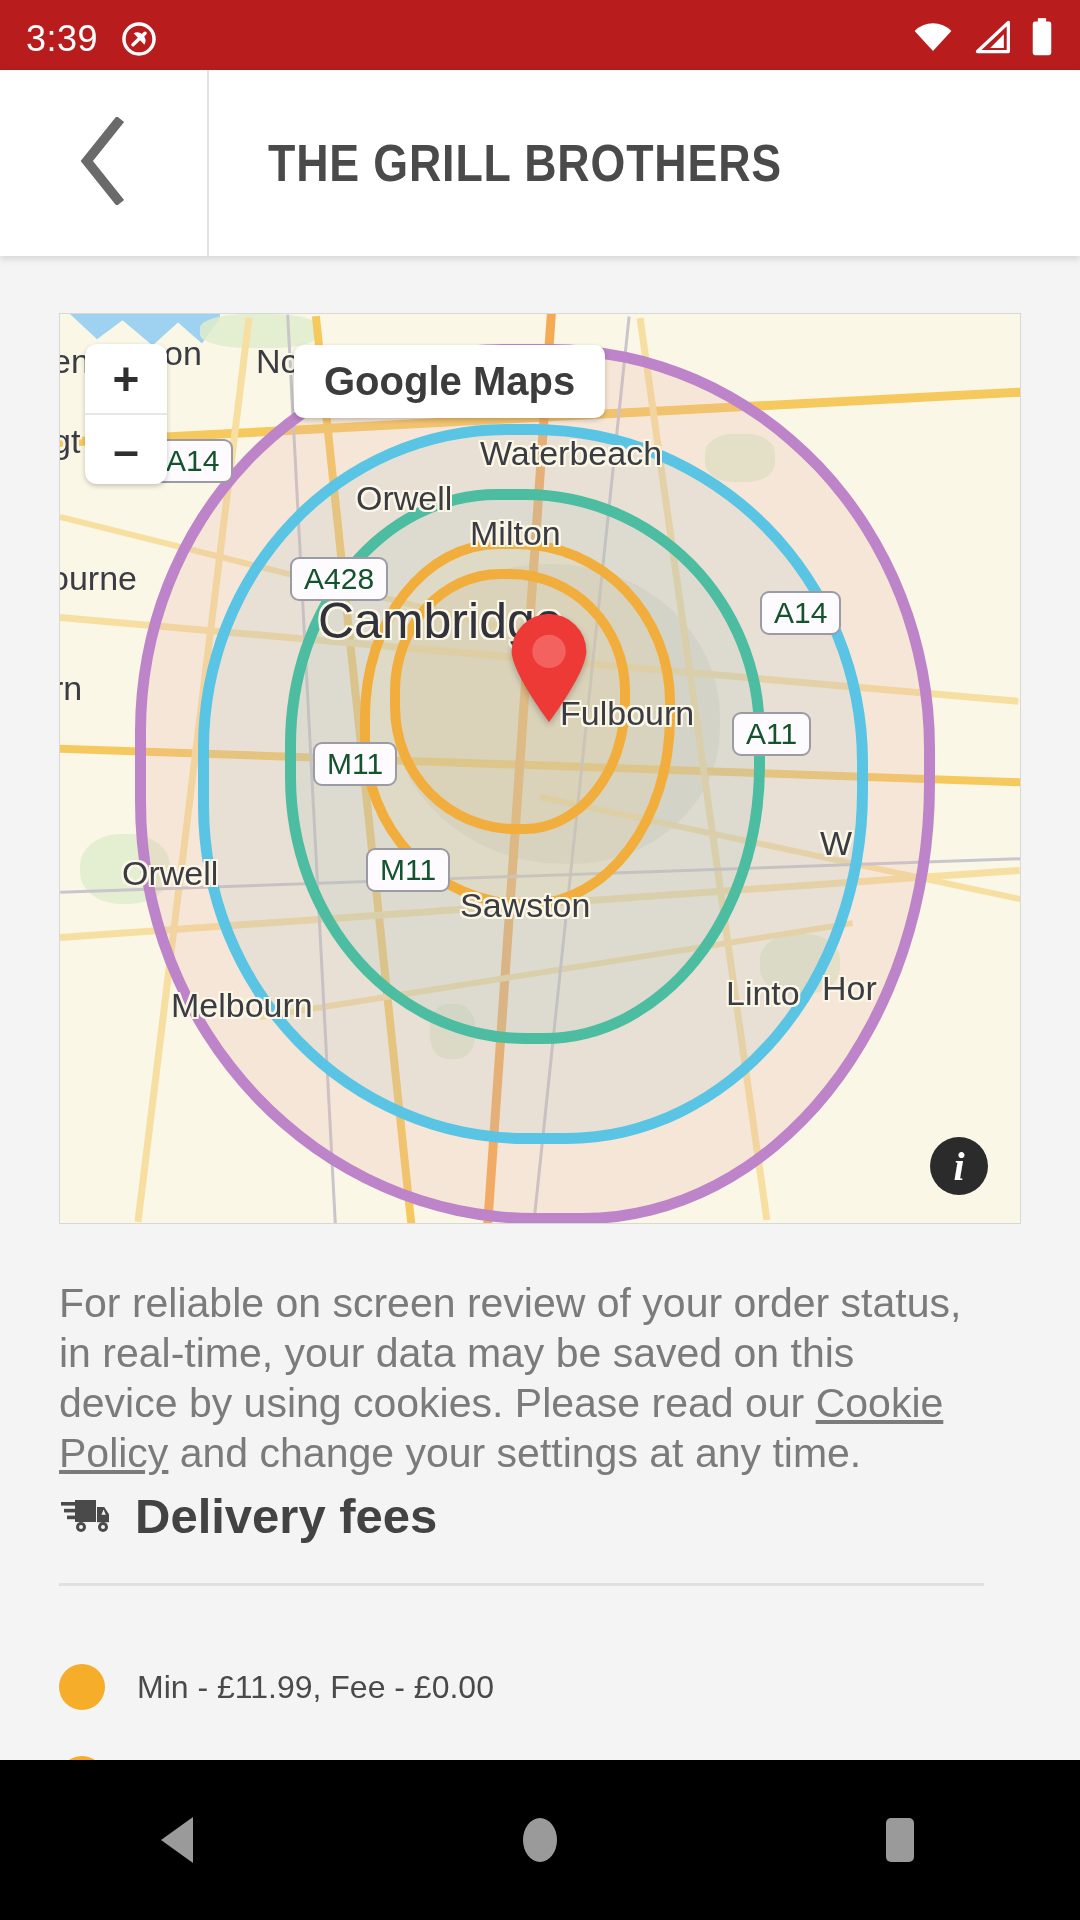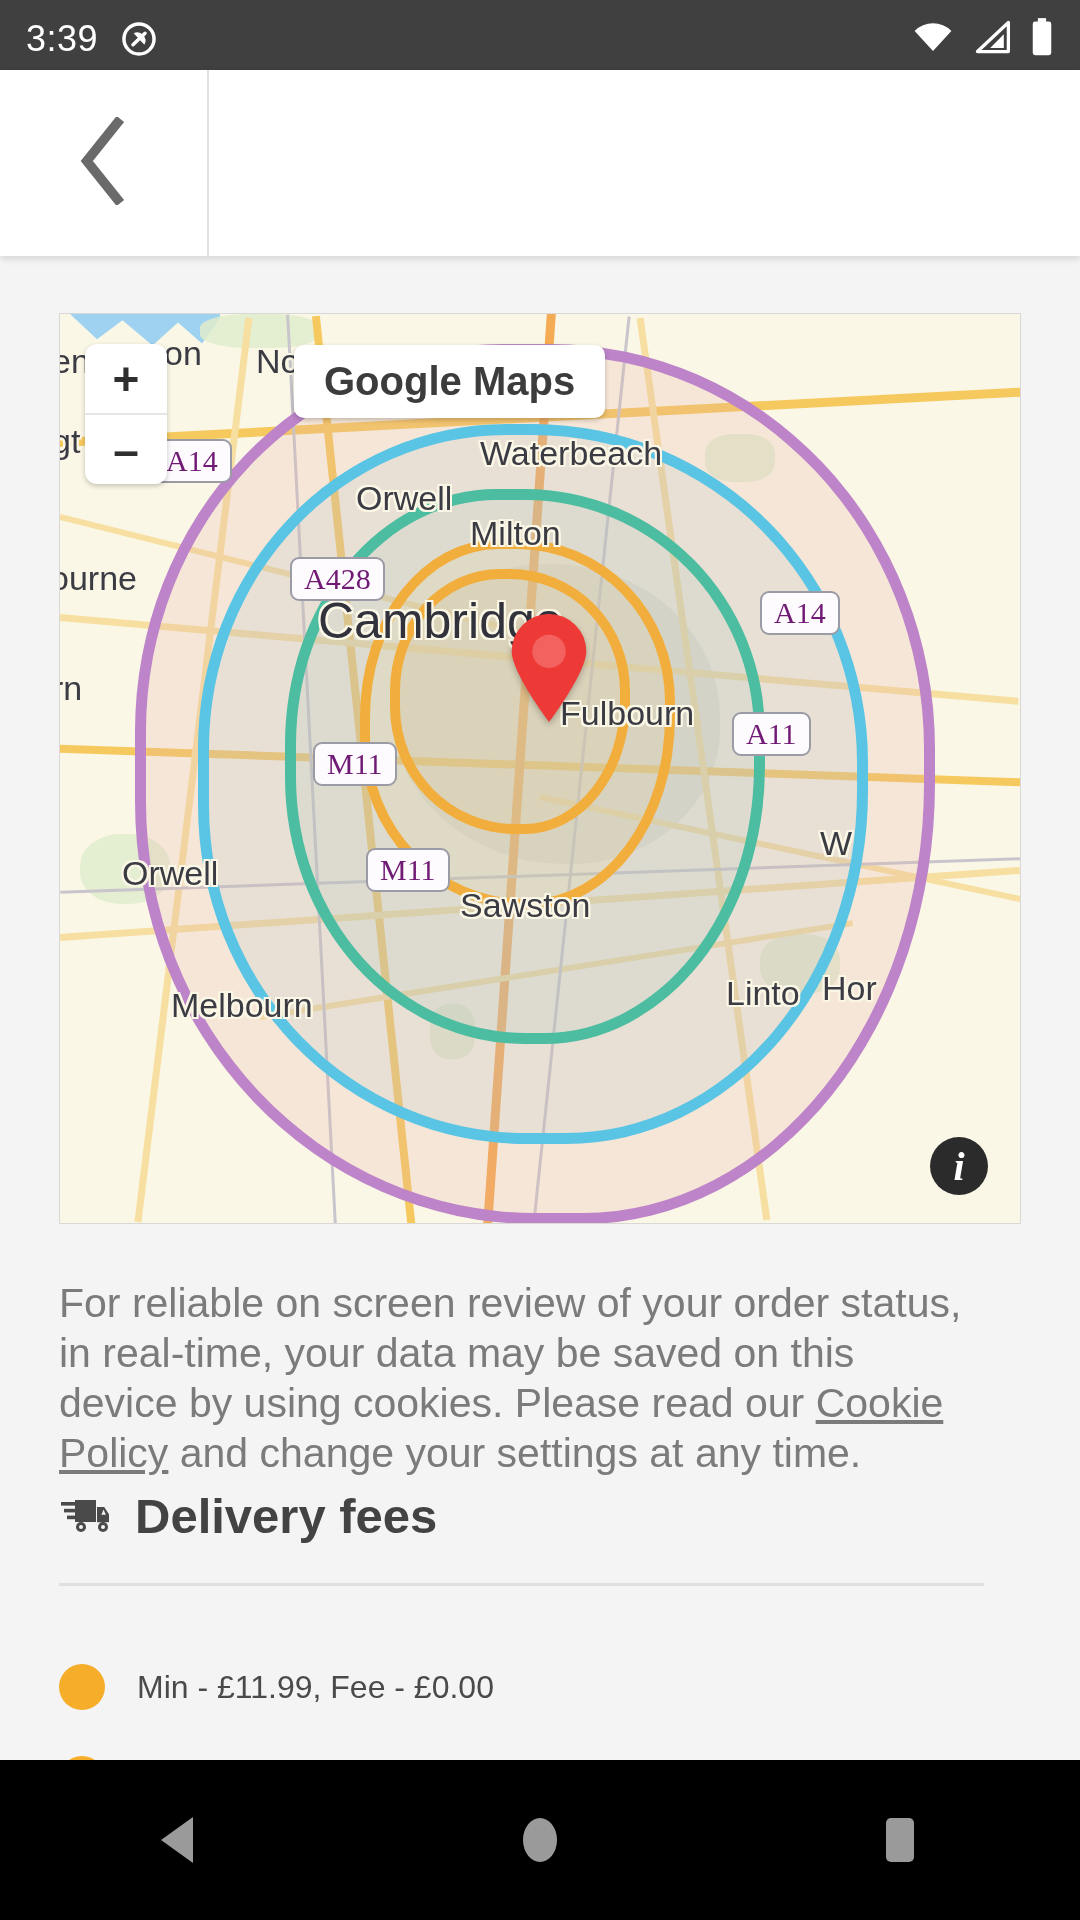--- a/index.html
+++ b/index.html
@@ -13,7 +13,7 @@
   
   .status-bar{
     position:absolute; top:0; left:0; width:1080px; height:78px;
-    background:#404040; display:flex; align-items:center;
+    background:#b91c1c; display:flex; align-items:center;
     padding:0 26px; color:#fff;
   }
   .status-time{ font-size:36px; letter-spacing:0.5px; }

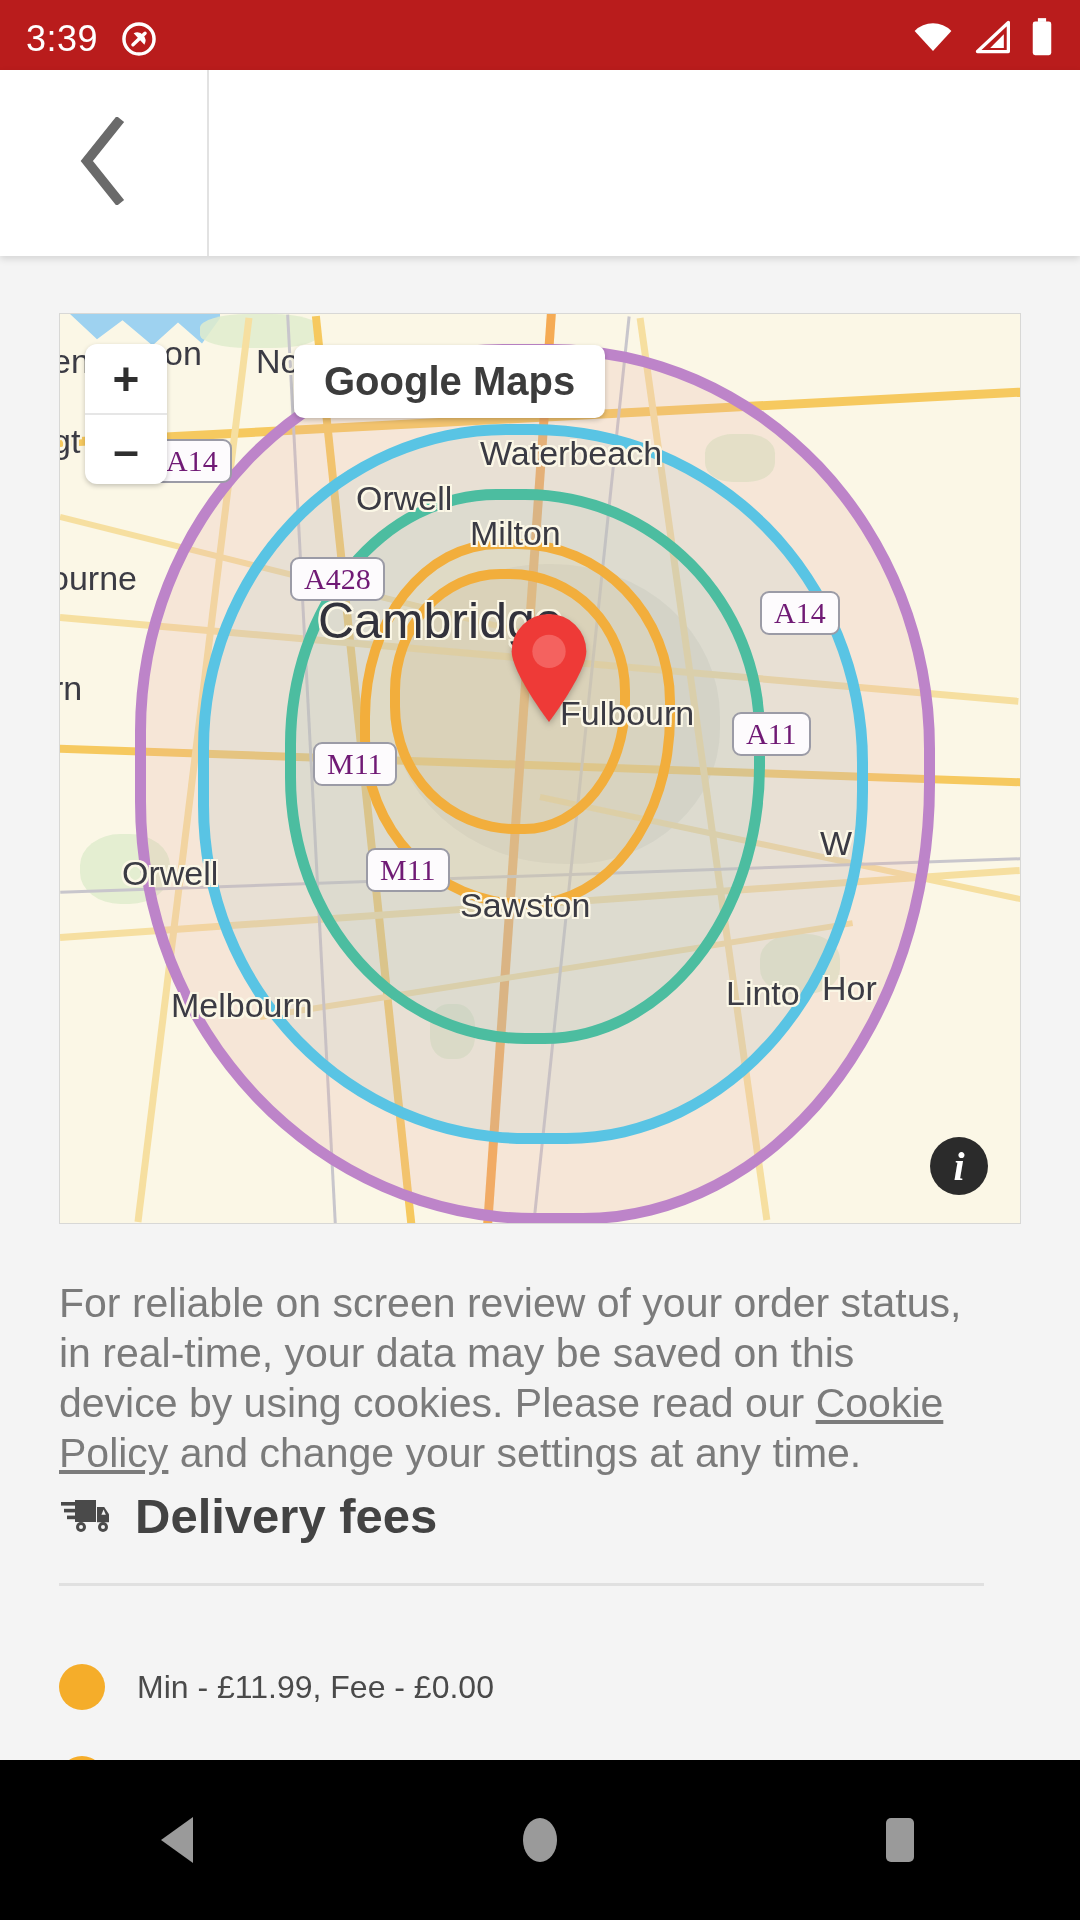--- a/index.html
+++ b/index.html
@@ -228,6 +228,9 @@
         <path d="M22 3 L6 23 L22 43" fill="none" stroke="#6a6a6a" stroke-width="5" stroke-linecap="square" stroke-linejoin="miter"></path>
       </svg>
     </span>
+  </div>
+  <div class="header-title-wrap">
+    <div class="header-title">THE GRILL BROTHERS</div>
   </div>
 </div>
 

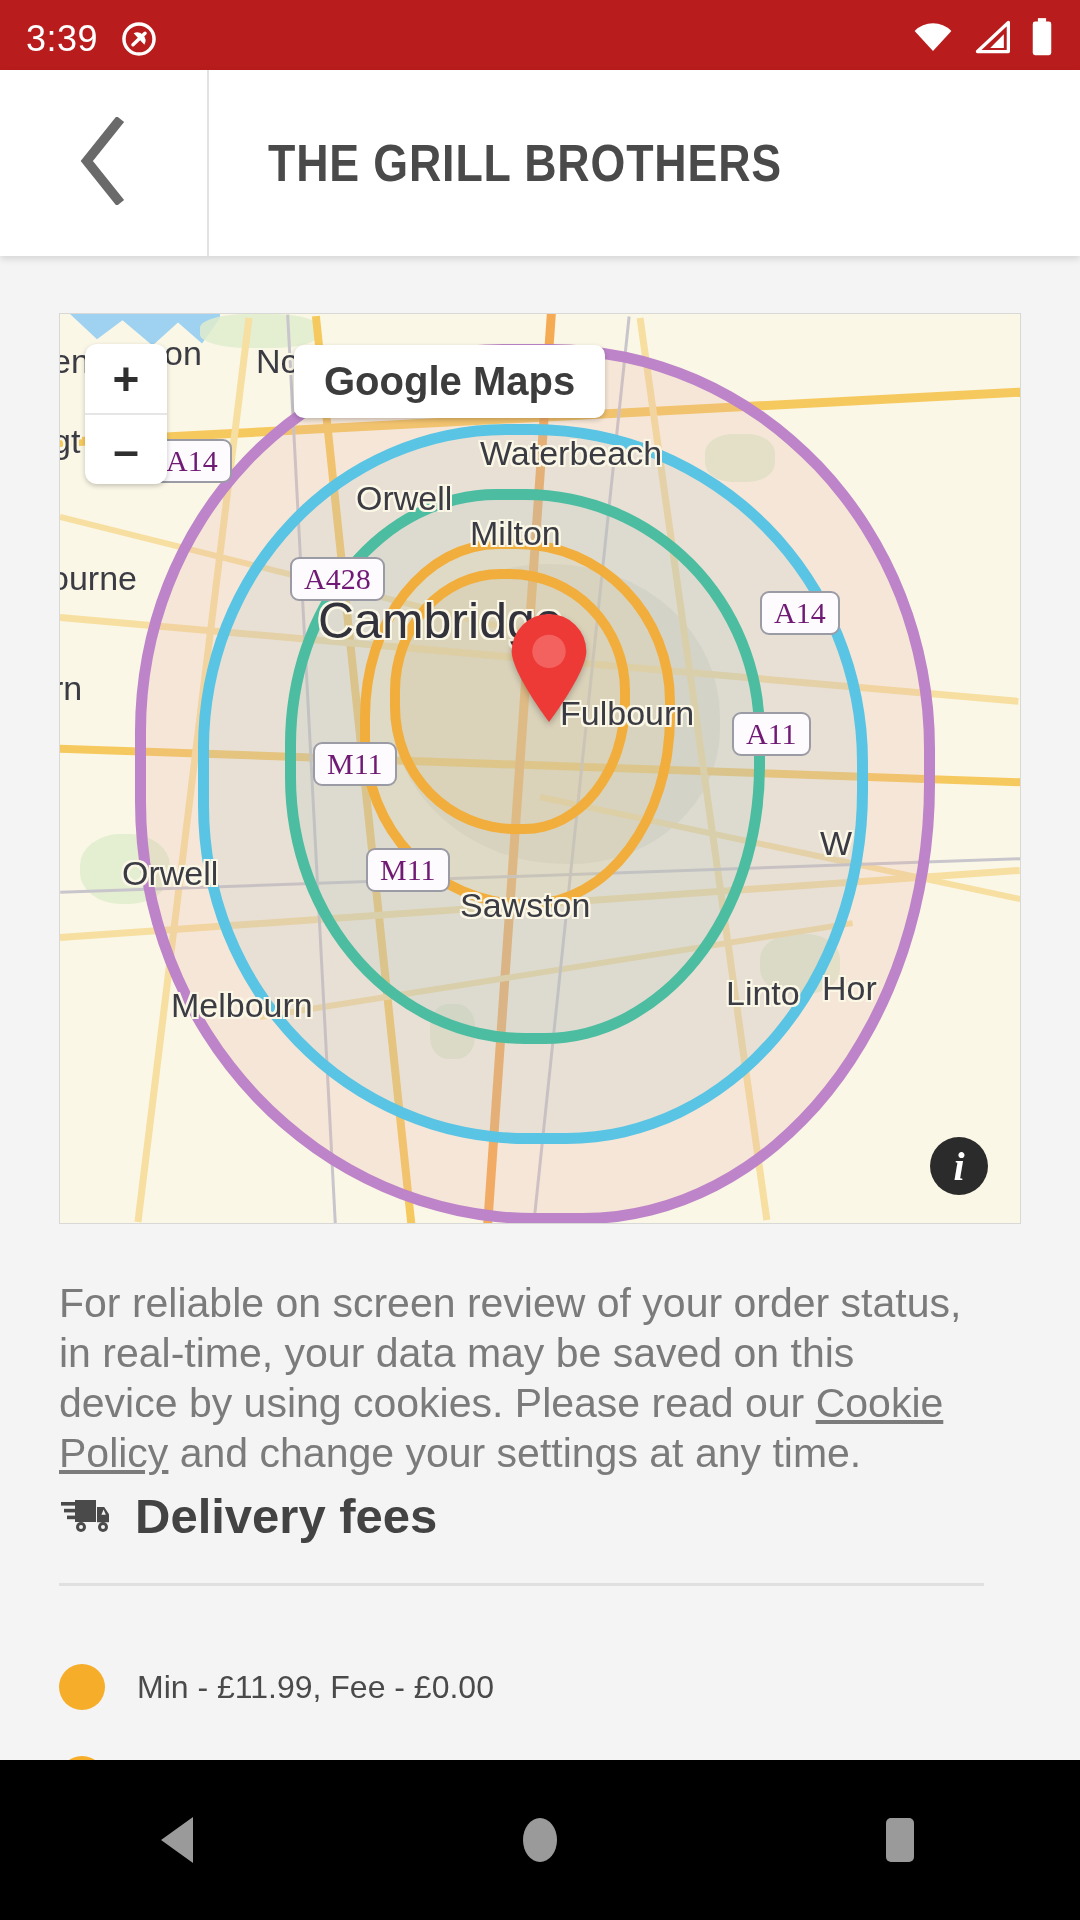--- a/index.html
+++ b/index.html
@@ -107,7 +107,7 @@
 
   .shield{
     position:absolute; background:#fdfbfd; border:2px solid #9b9ba6;
-    border-radius:9px; padding:3px 12px; font-size:30px; color:#701a75;font-family:Liberation Serif, serif;
+    border-radius:9px; padding:3px 12px; font-size:30px; color:#14532d;
   }
 
   .marker{

